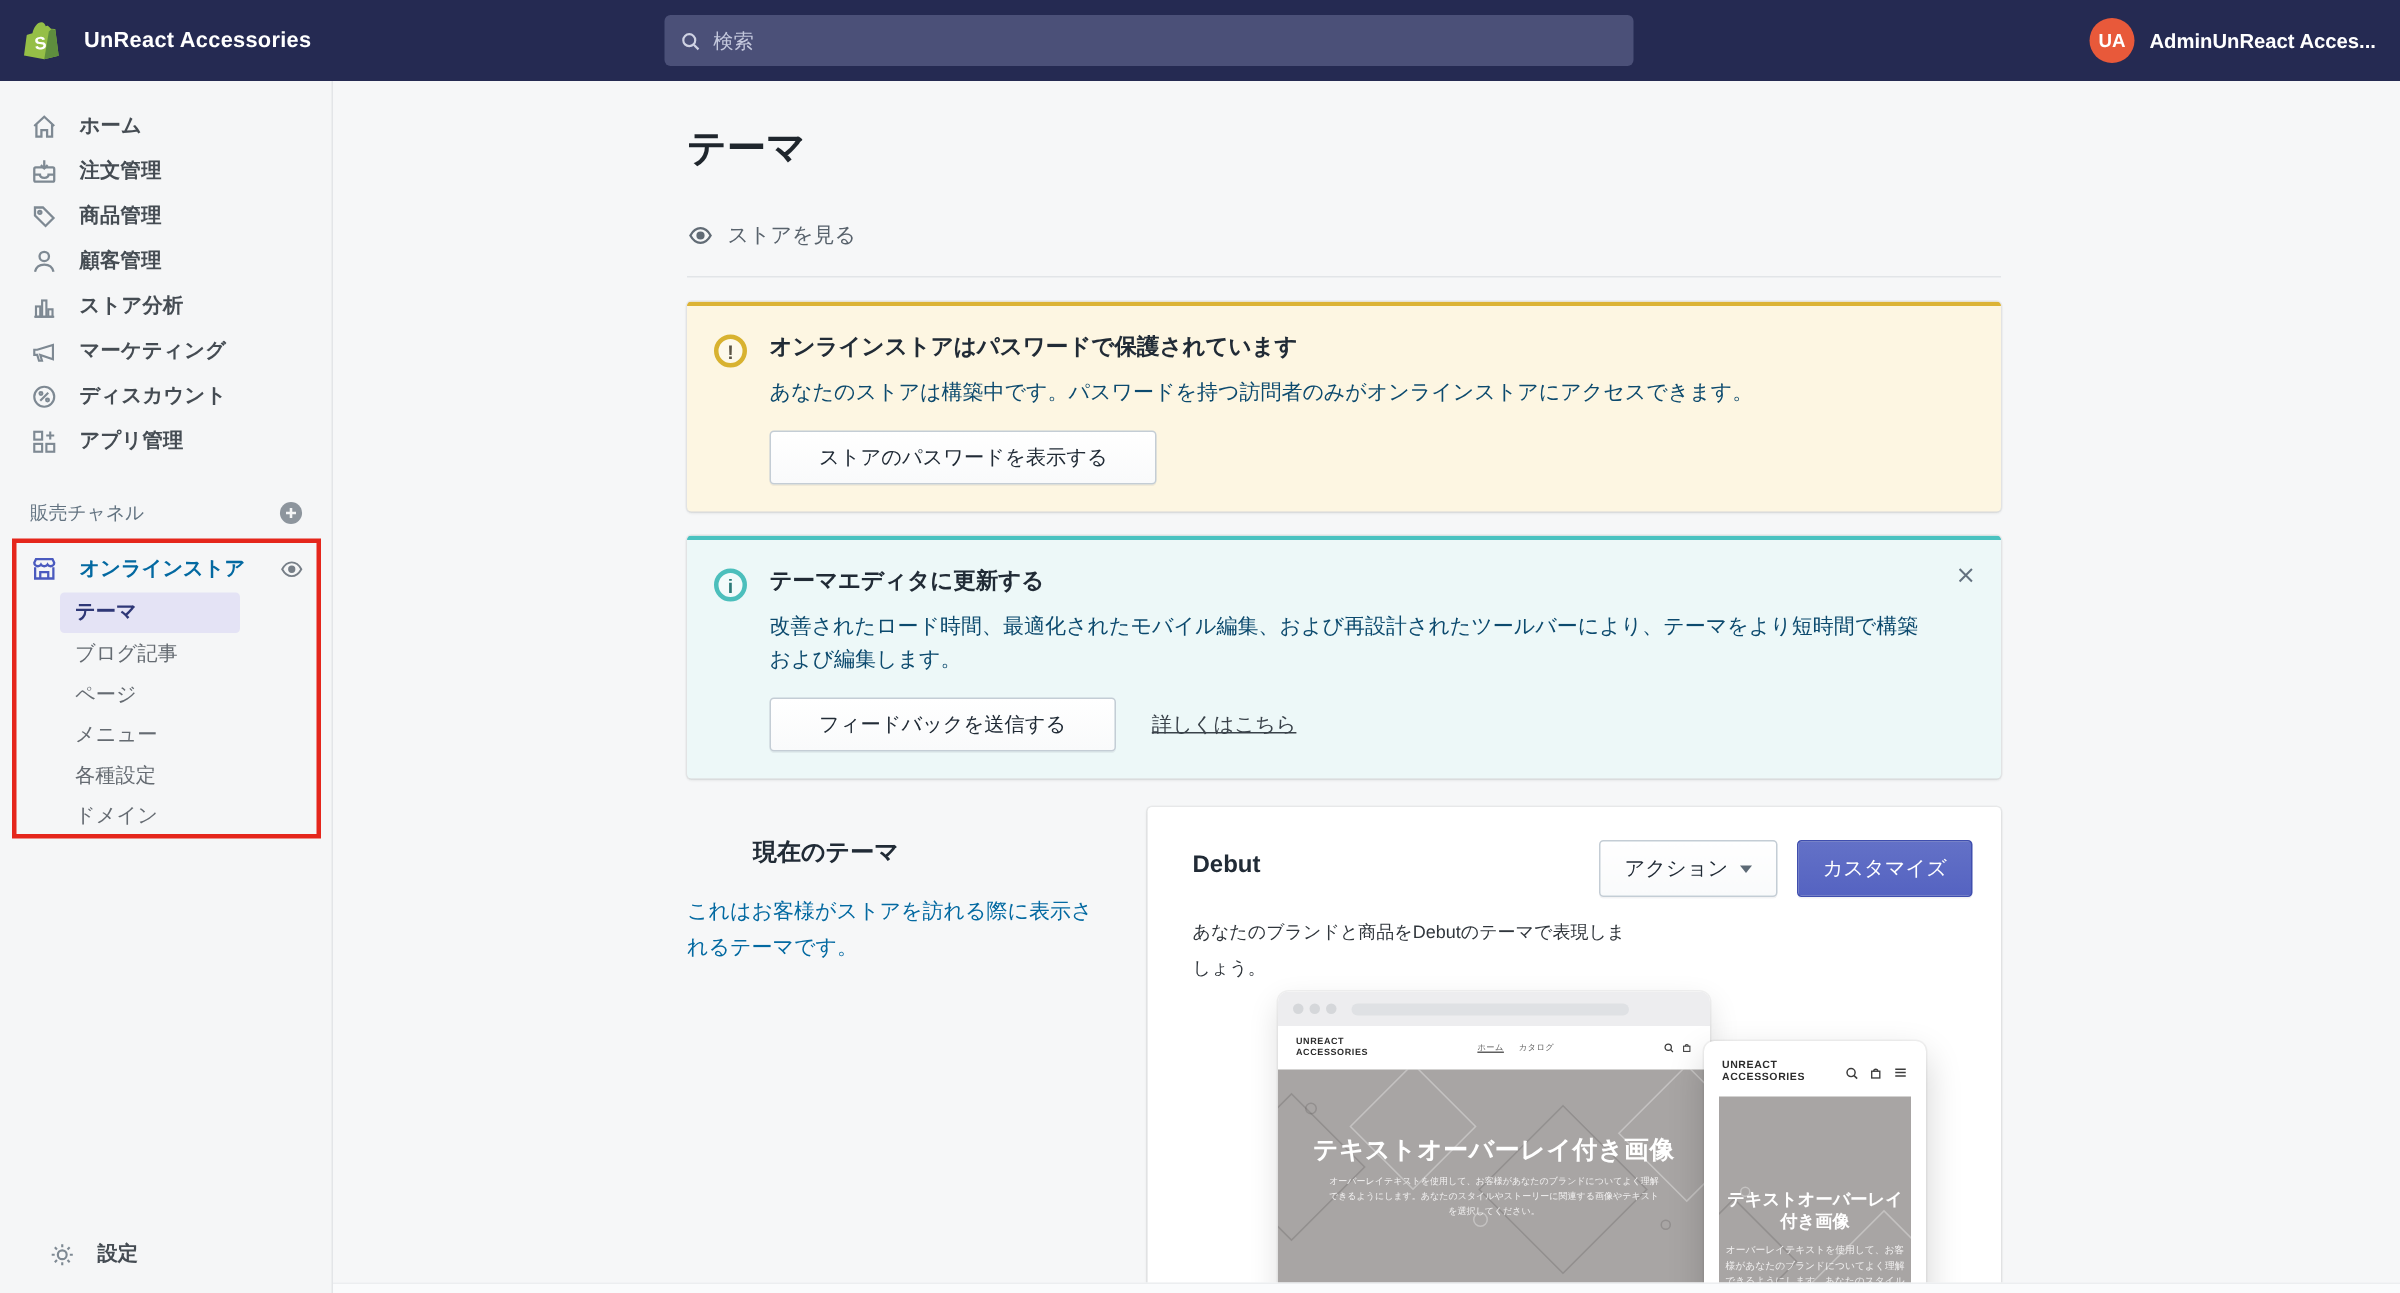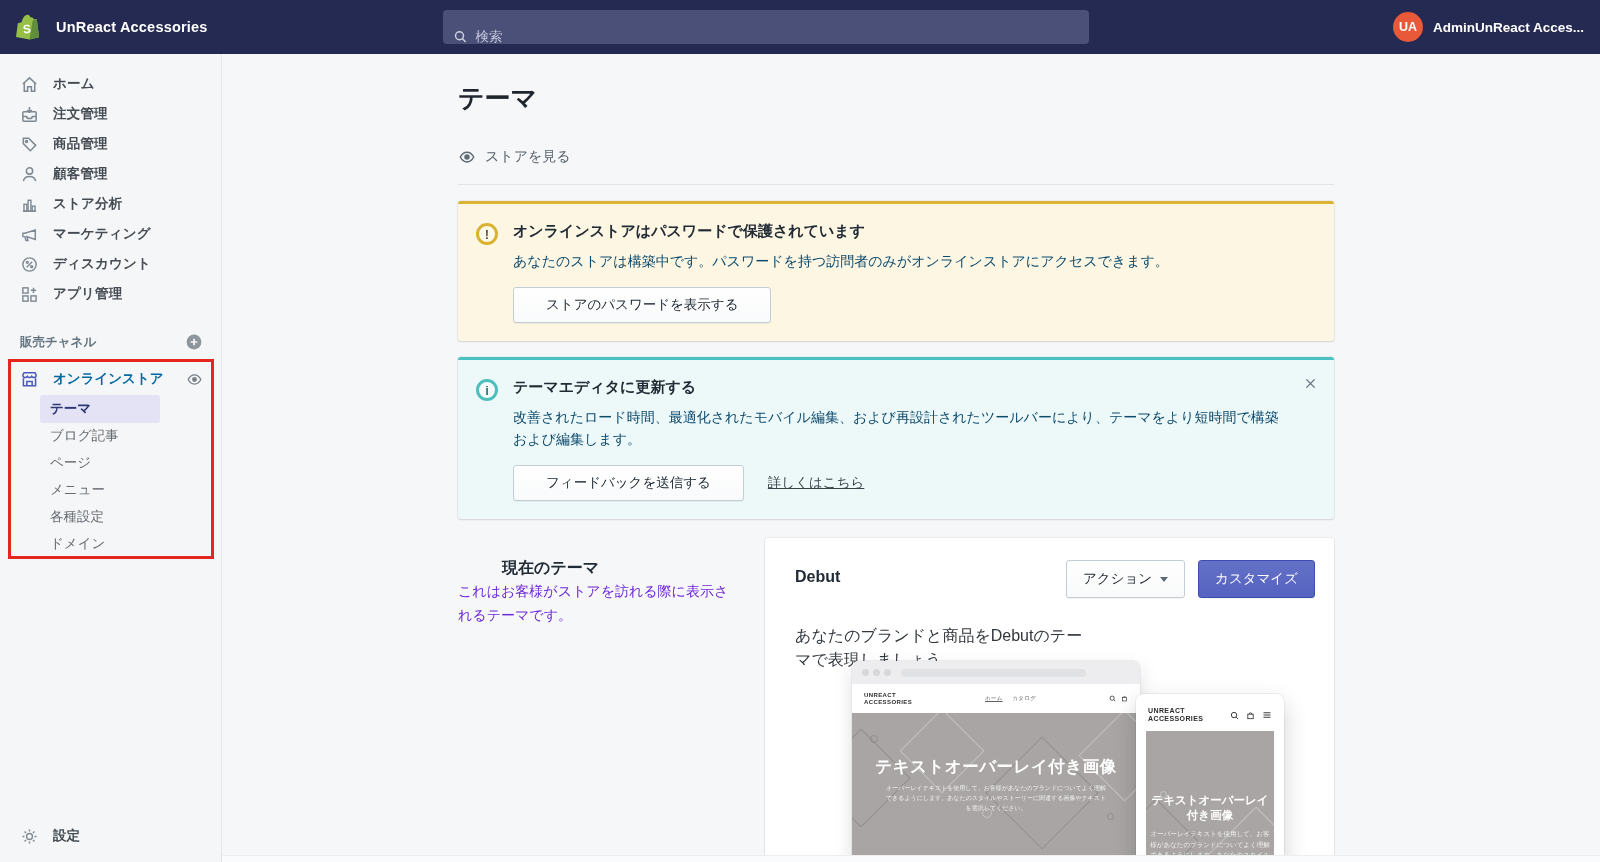--- a/index.html
+++ b/index.html
@@ -13,7 +13,7 @@
   .shop-logo { width:30px; height:30px; flex:0 0 auto; }
   .store-name { color:#fff; font-weight:bold; font-size:14.5px; letter-spacing:.2px; }
   .search-wrap { position:absolute; left:443px; top:10px; width:646px; height:34px;
-    background:#4b5078; border-radius:4px; display:flex; align-items:flex-end; padding:0 10px; gap:8px; }
+    background:#4b5078; border-radius:4px; display:flex; align-items:center; padding:0 10px; gap:8px; }
   .search-wrap svg { color:#cfd2e3; }
   .search-input { background:transparent; border:none; outline:none; color:#e6e8f2; font-size:13.5px; width:100%;
     font-family:"Liberation Sans","DejaVu Sans",sans-serif; }

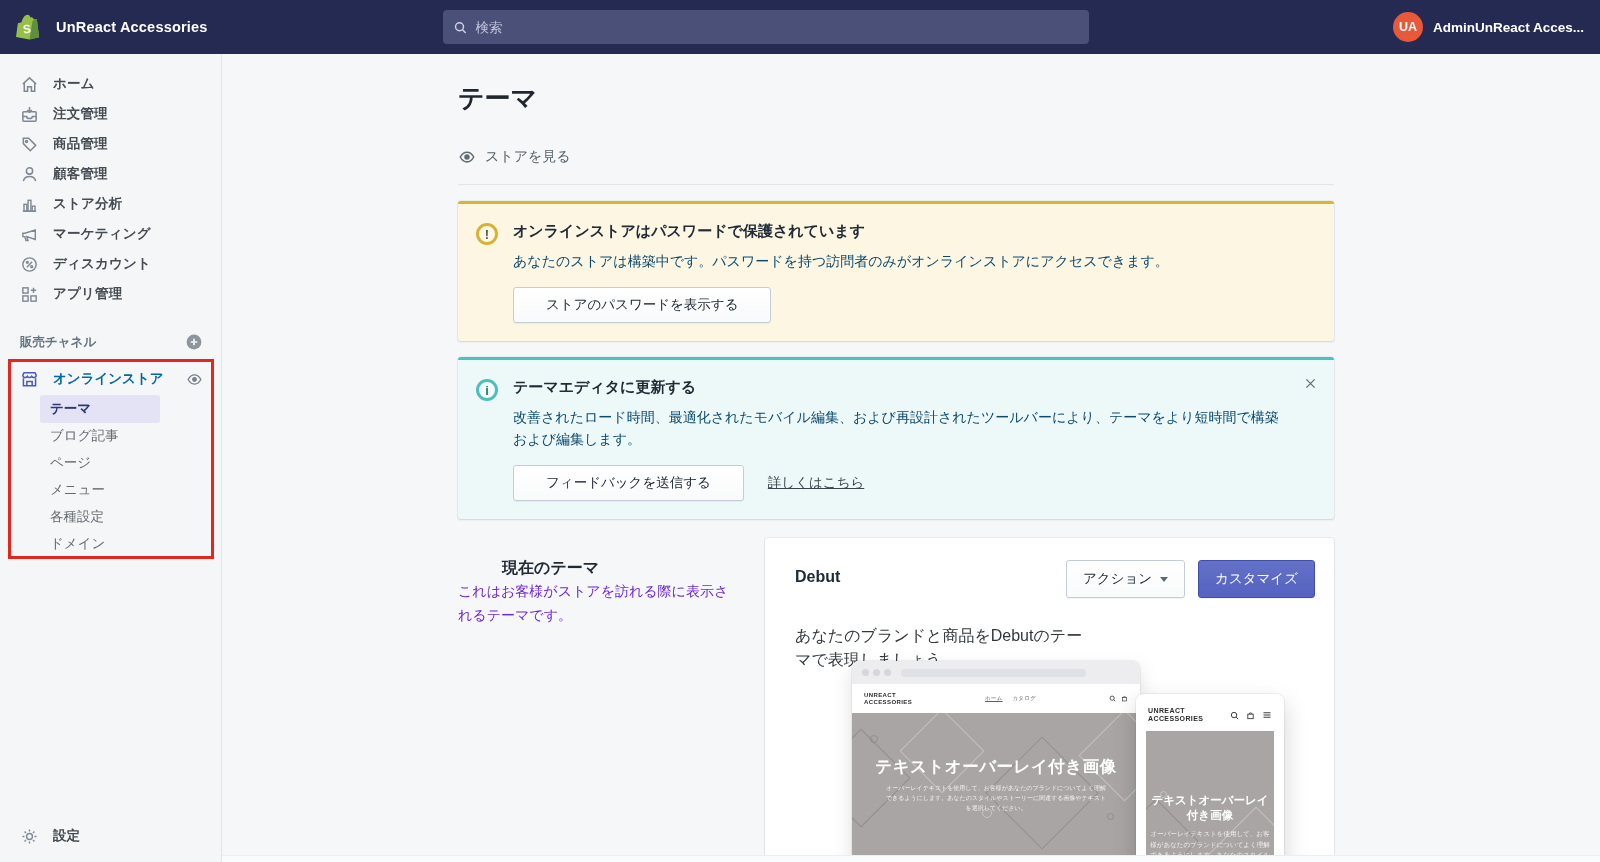--- a/index.html
+++ b/index.html
@@ -32,7 +32,7 @@
   .nav-item .lbl { font-size:13.5px; color:#454c53; font-weight:600; letter-spacing:.2px; }
   .channels-head { margin-top:20px; height:26px; display:flex; align-items:center; justify-content:space-between;
     padding:0 18px 0 20px; }
-  .channels-head .lbl { font-size:12.5px; color:#637381; font-weight:700; }
+  .channels-head .lbl { font-size:12.5px; color:#637381; font-weight:400; }
   .online-store-row { height:32px; display:flex; align-items:center; gap:14px; padding:0 18px 0 20px; margin-top:8px; }
   .online-store-row svg.store { color:#4a5abf; }
   .online-store-row .lbl { font-size:13.5px; color:#0369a1; font-weight:600; flex:1; }

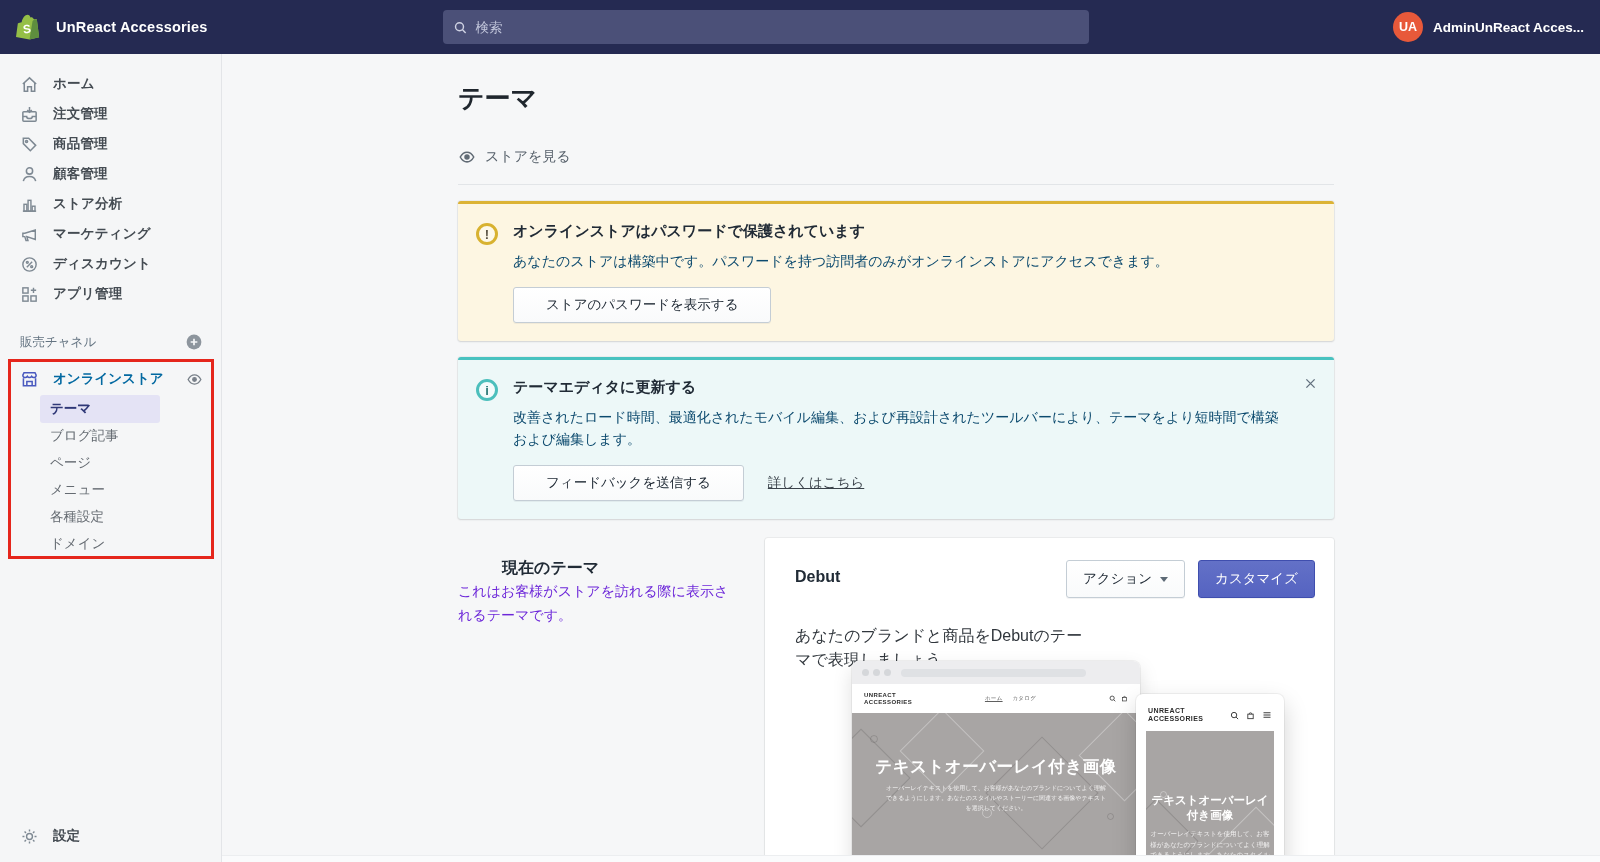--- a/index.html
+++ b/index.html
@@ -78,7 +78,7 @@
 
   .section-row { margin-top:19px; display:grid; grid-template-columns:283px 1fr; column-gap:24px; }
   .section-head { font-size:16px; font-weight:600; color:#212b36; margin-top:20px;margin-left:44px; }
-  .section-desc { margin-top:0; font-size:14px; color:#6d28d9; line-height:24px; }
+  .section-desc { margin-top:16px; font-size:14px; color:#0369a1; line-height:24px; }
 
   .theme-card { background:#fff; border-radius:3px; box-shadow:0 1px 2px rgba(22,29,37,.12), 0 0 0 1px rgba(63,63,68,.06);
     height:396px; position:relative; padding:22px 19px 0 30px; }

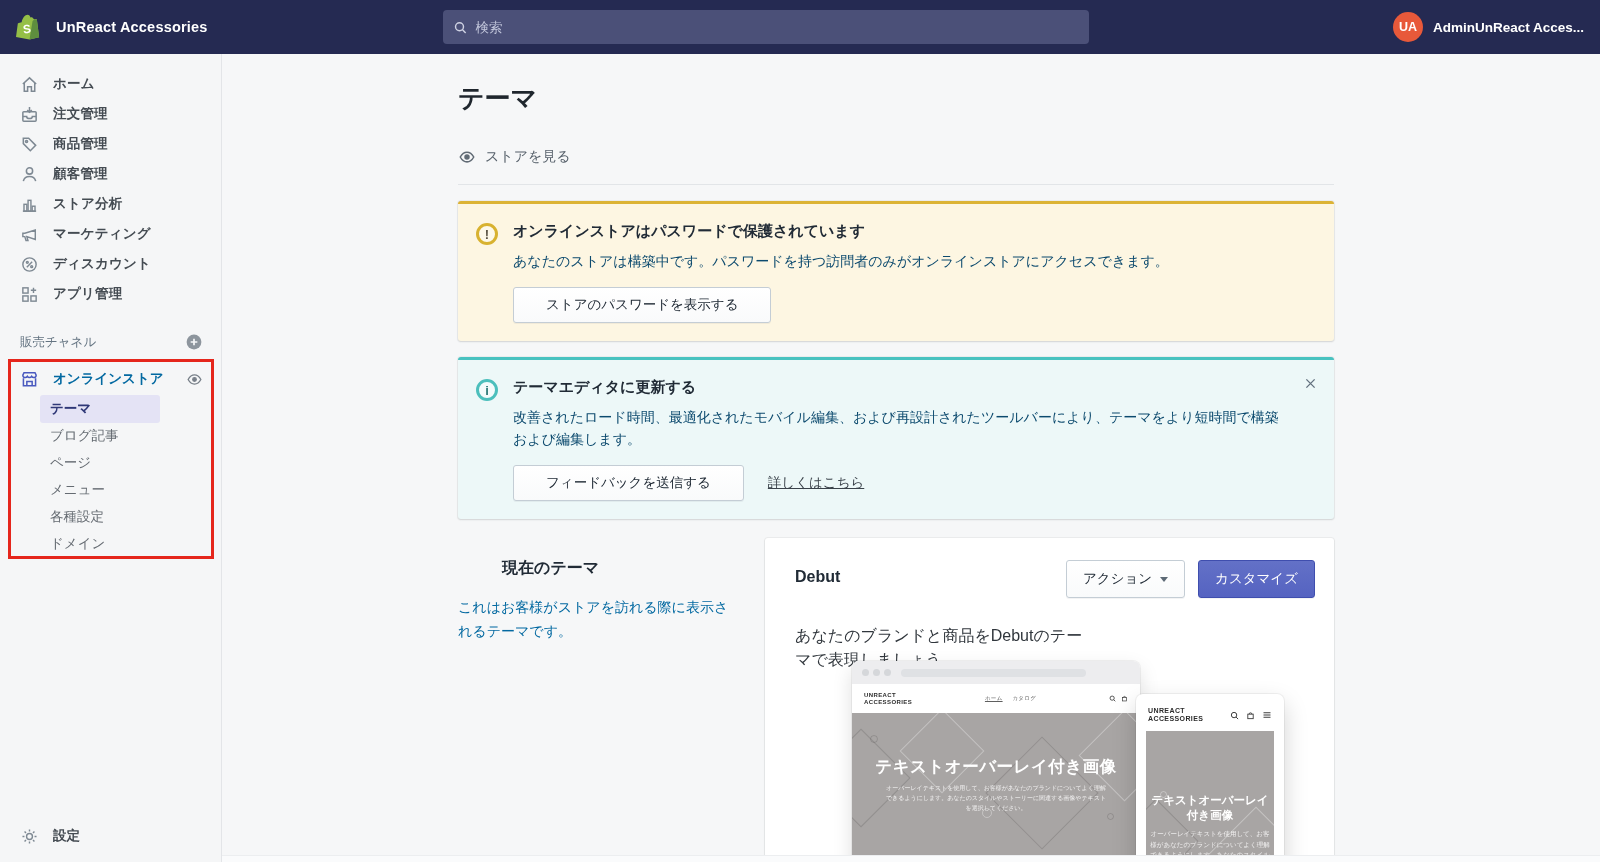--- a/index.html
+++ b/index.html
@@ -88,7 +88,7 @@
   .card-head-btns .btn { padding:9px 16px; }
   .caret { width:0; height:0; border-left:4.5px solid transparent; border-right:4.5px solid transparent;
     border-top:5.5px solid #5d6a76; display:inline-block; }
-  .theme-desc { margin-top:26px; font-size:16px; color:#30363c; line-height:24px; width:300px; }
+  .theme-desc { margin-top:11px; font-size:12px; color:#30363c; line-height:24px; width:300px; }
 
   
   .preview-zone { position:absolute; left:0; top:0; width:100%; height:100%; pointer-events:none; }

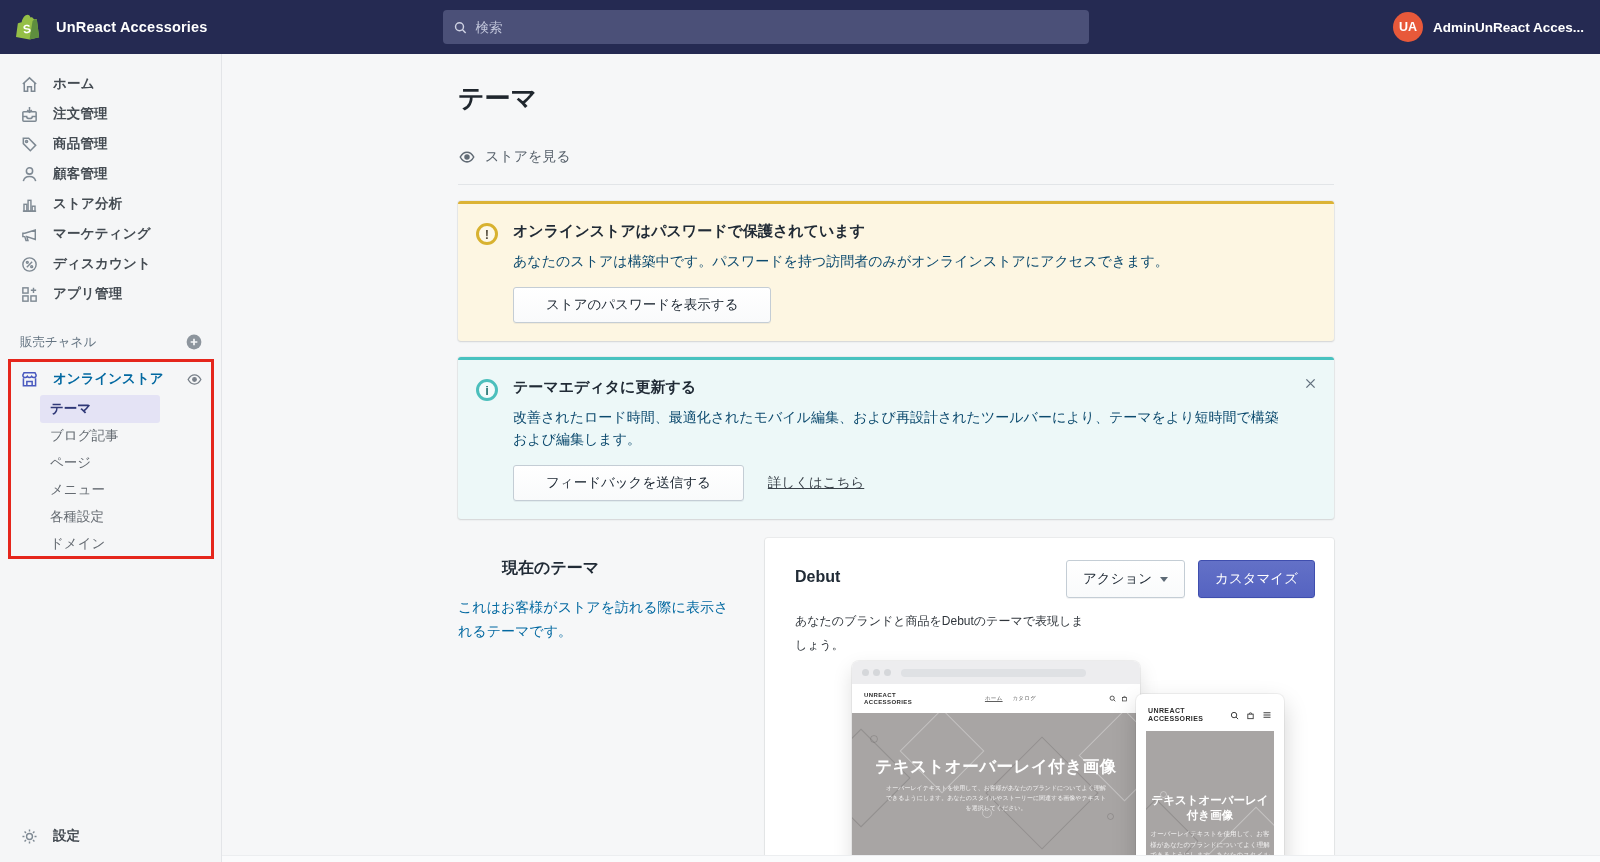--- a/index.html
+++ b/index.html
@@ -44,7 +44,7 @@
   .sub-item.active .lbl { color:#2f3877; font-weight:bold; }
   .annotation-box { position:absolute; left:8px; top:305px; width:206px; height:200px;
     border:3px solid #e5261c; z-index:20; pointer-events:none; }
-  .settings-row { position:absolute; left:0; bottom:10px; width:100%; height:32px; display:flex; align-items:center;
+  .settings-row { position:absolute; left:12px; bottom:10px; width:100%; height:32px; display:flex; align-items:center;
     gap:14px; padding-left:20px; cursor:pointer; }
   .settings-row svg { color:#7e8993; }
   .settings-row .lbl { font-size:13.5px; color:#454c53; font-weight:600; }

